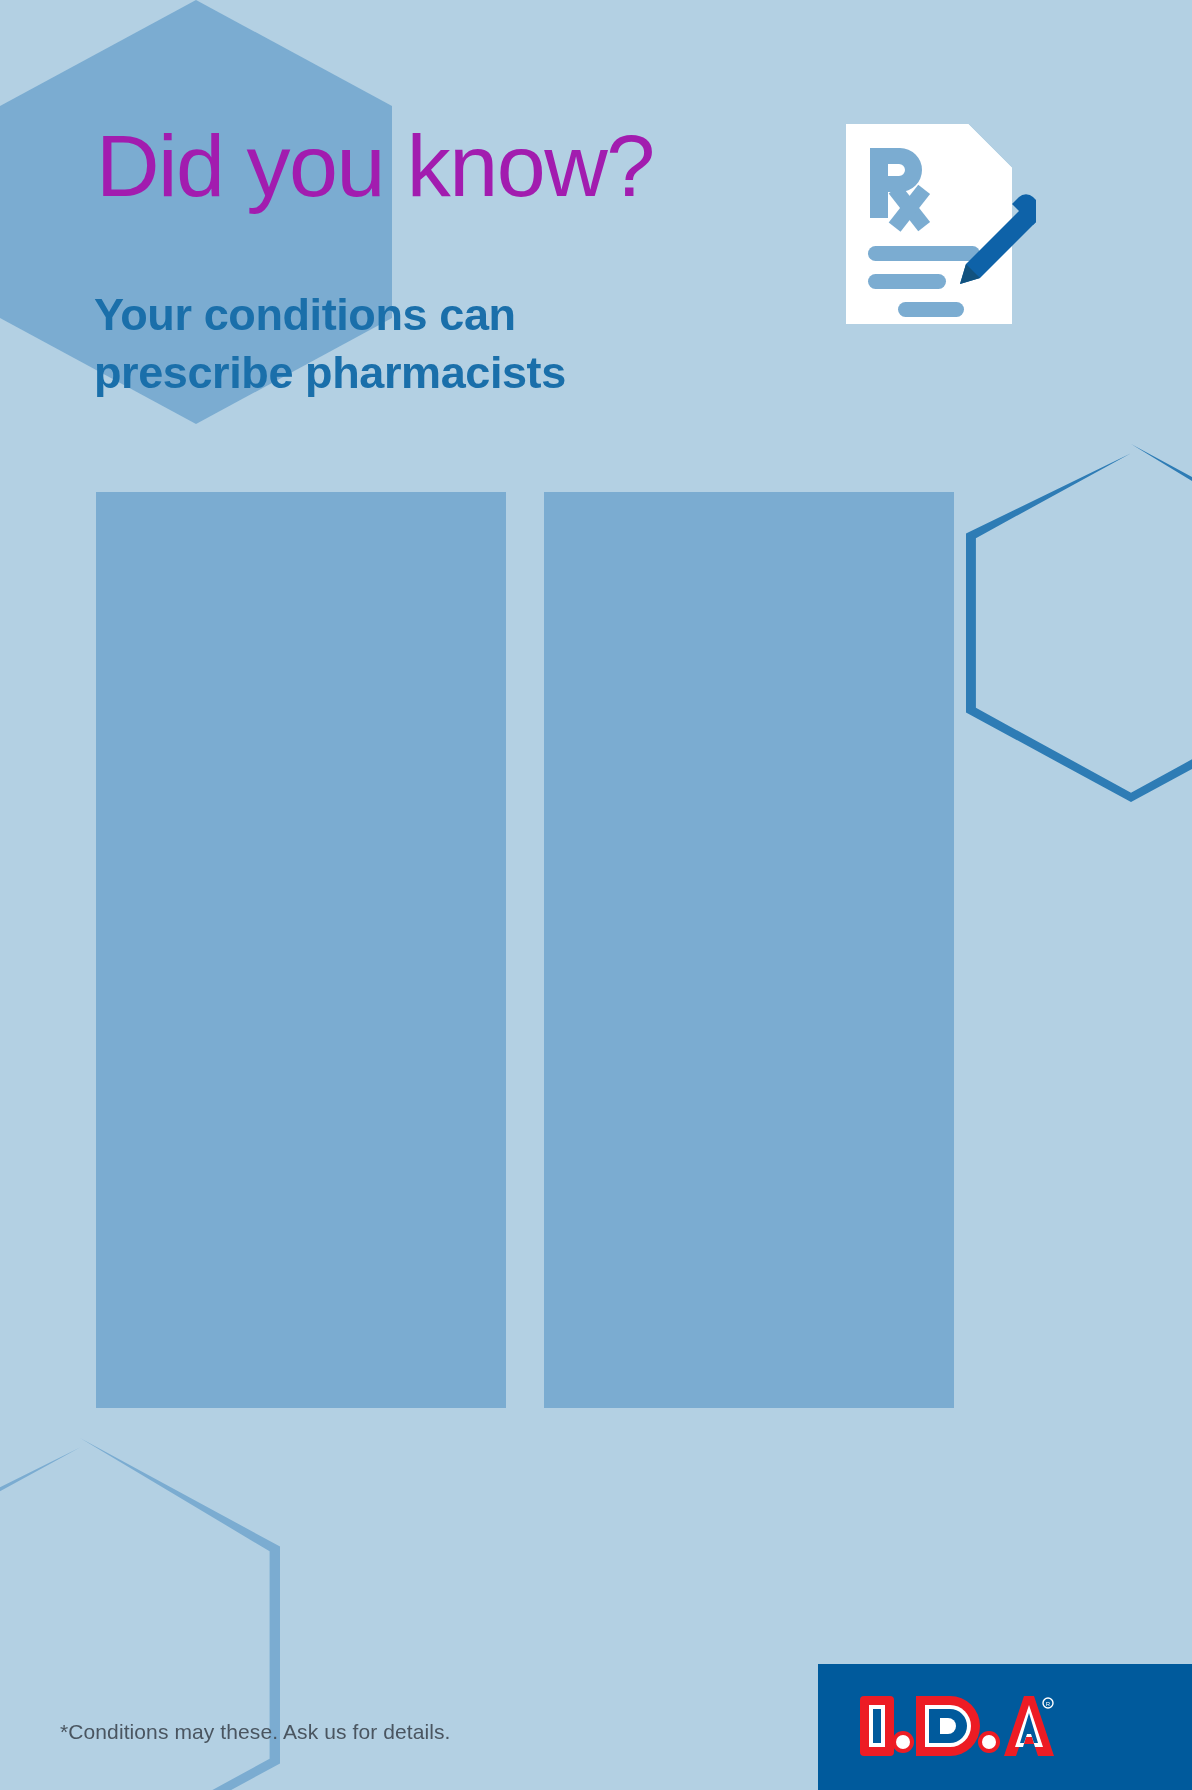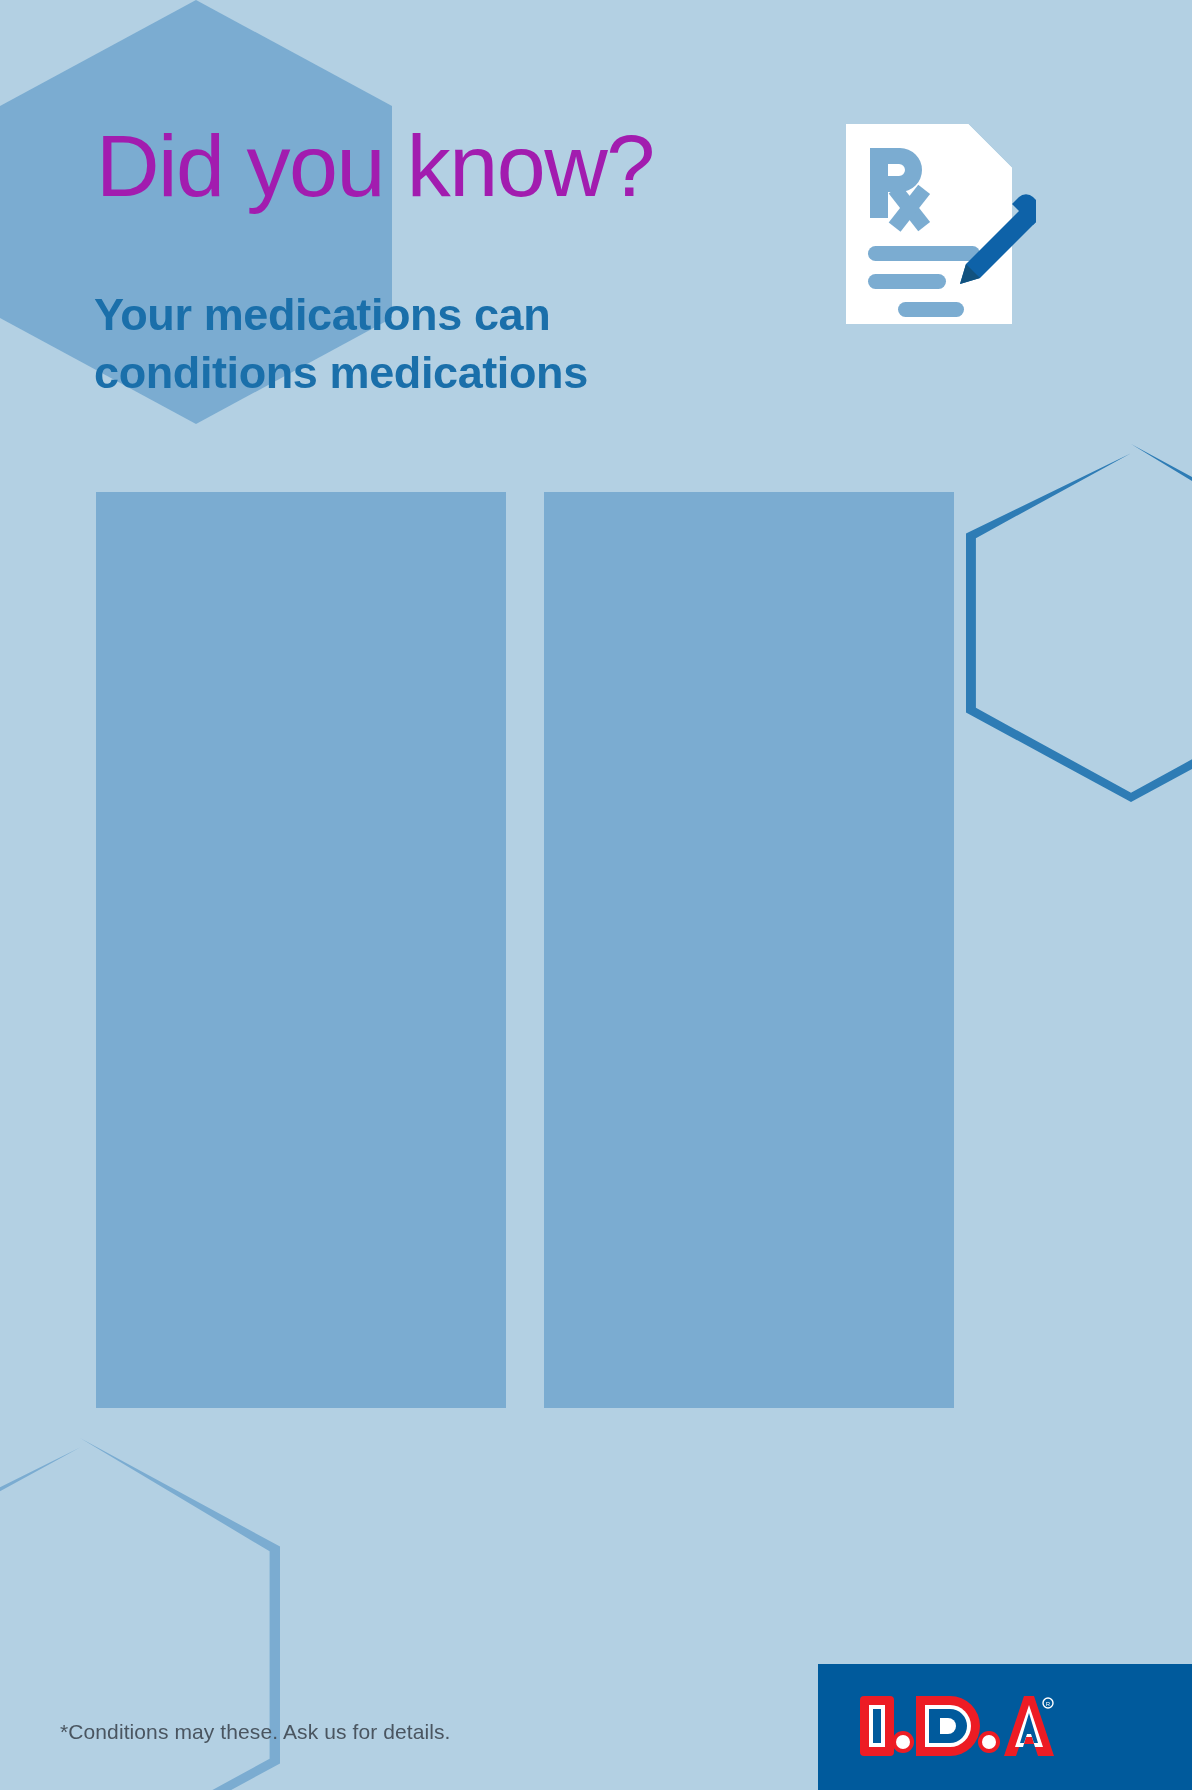--- a/index.html
+++ b/index.html
@@ -173,7 +173,7 @@
   <div class="headline">Did you know?</div>
 
   <div class="subtitle">
-    <div>Your medications can</div>
+    <div>Your conditions can</div>
     <div>conditions medications</div>
   </div>
 

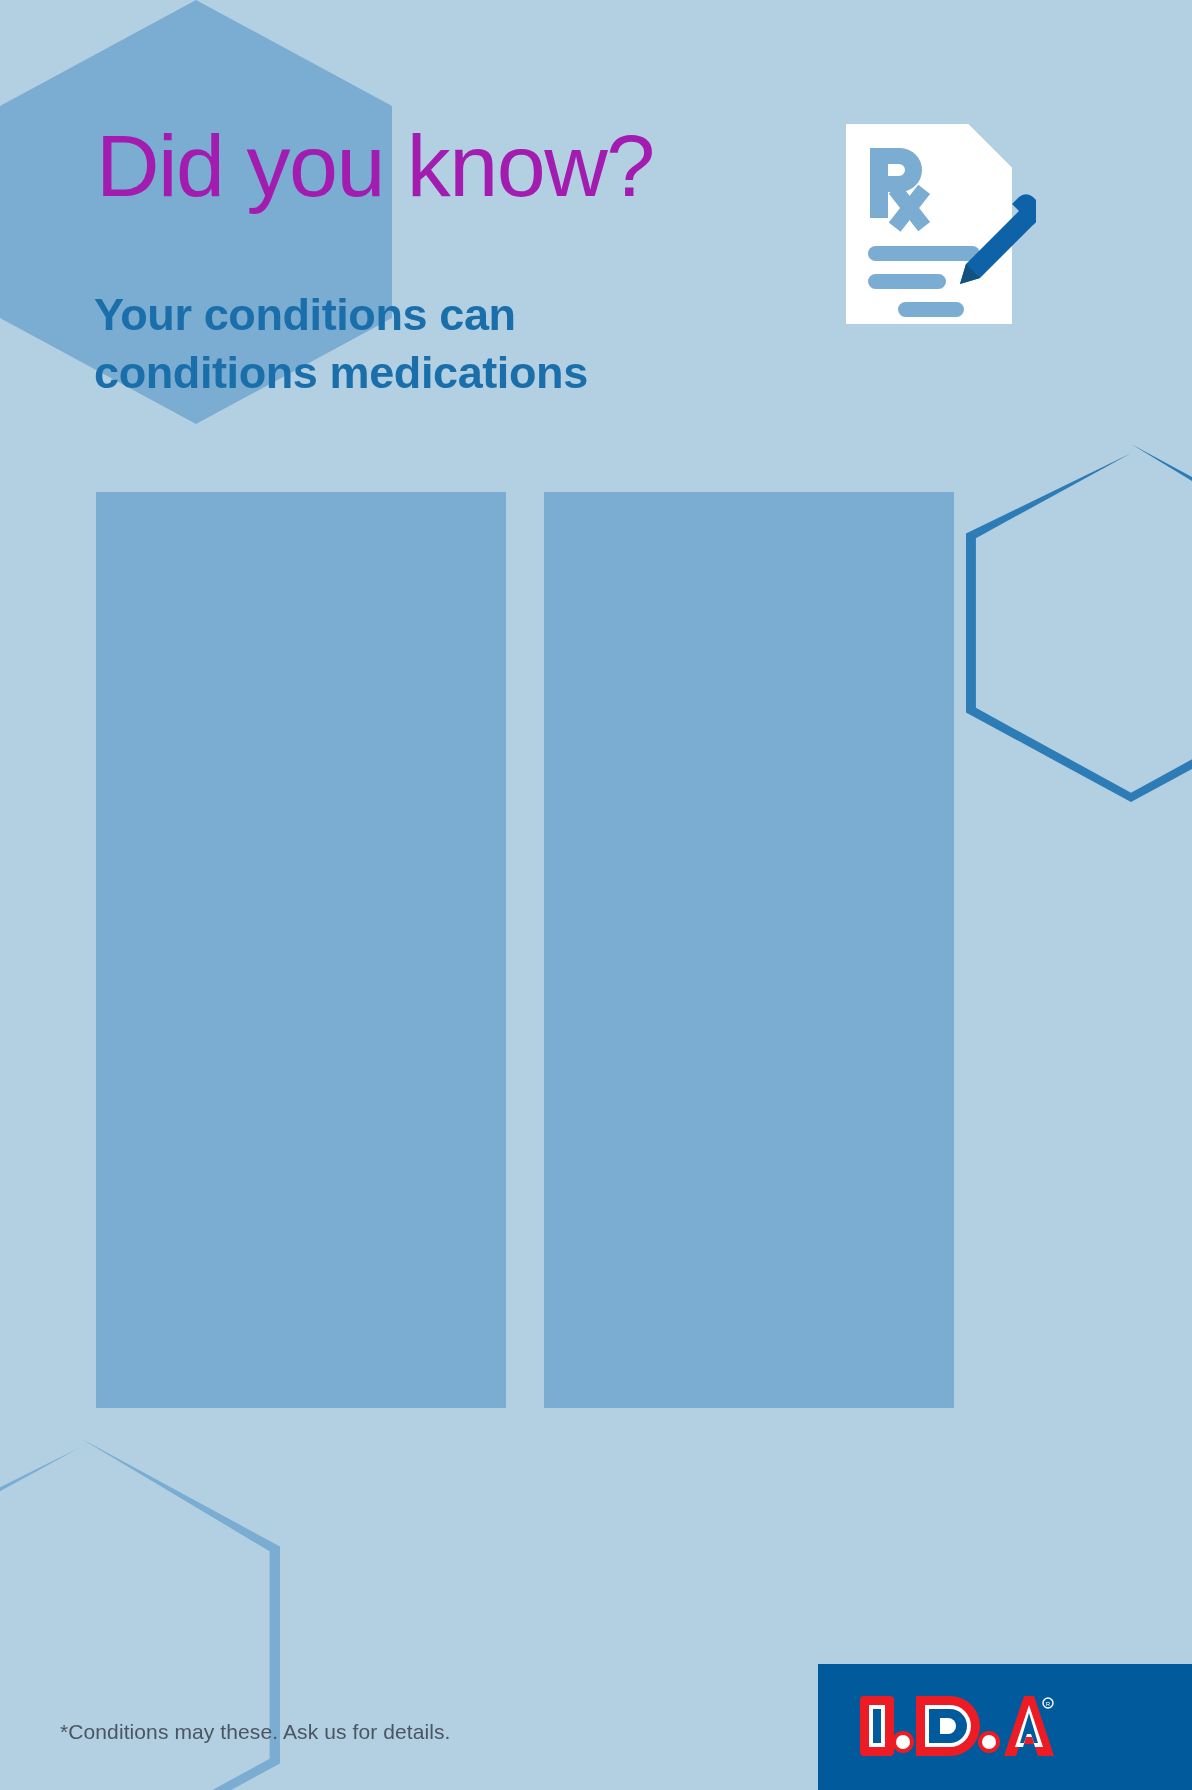--- a/index.html
+++ b/index.html
@@ -174,7 +174,7 @@
 
   <div class="subtitle">
     <div>Your conditions can</div>
-    <div>conditions medications</div>
+    <div>prescribe pharmacists</div>
   </div>
 
   <div class="panel panel-left"></div>

